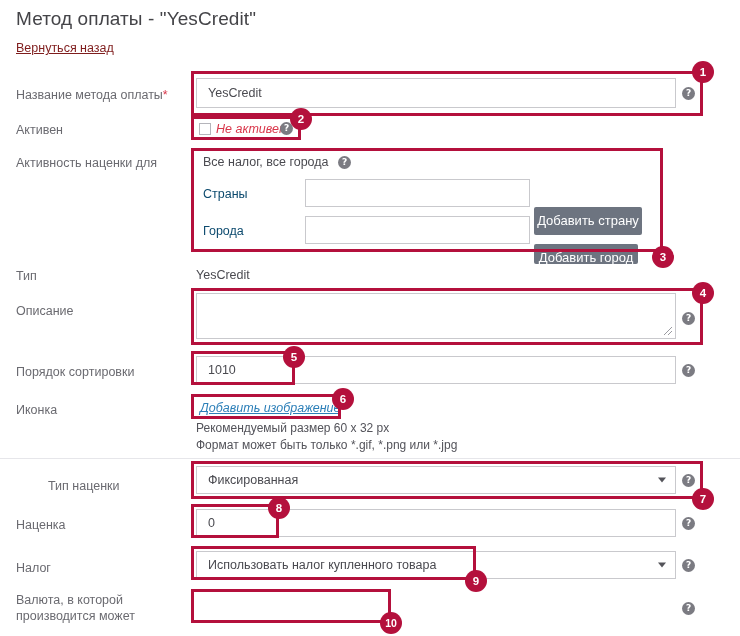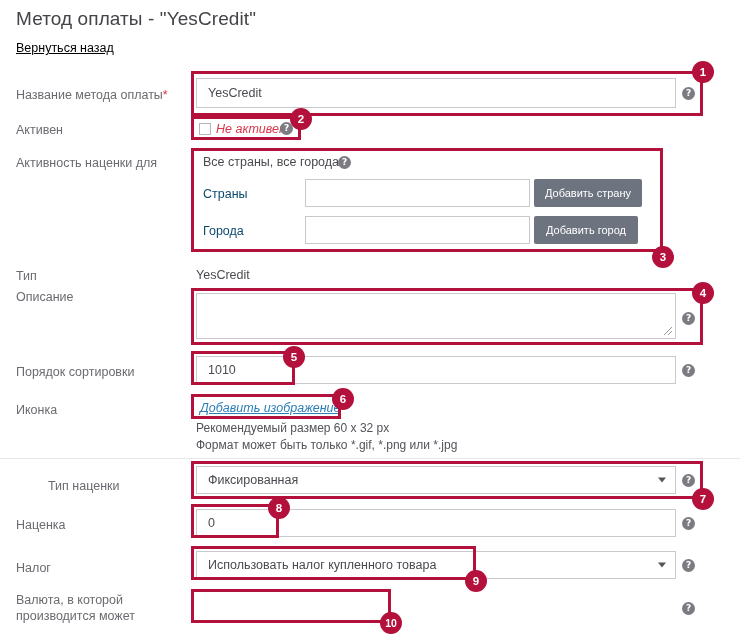--- a/index.html
+++ b/index.html
@@ -29,7 +29,7 @@
     position: absolute;
     left: 16px; top: 41px;
     font-size: 12.5px;
-    color: #000000;
+    color: #7f1d1d;
     text-decoration: underline;
     cursor: pointer;
     white-space: nowrap;

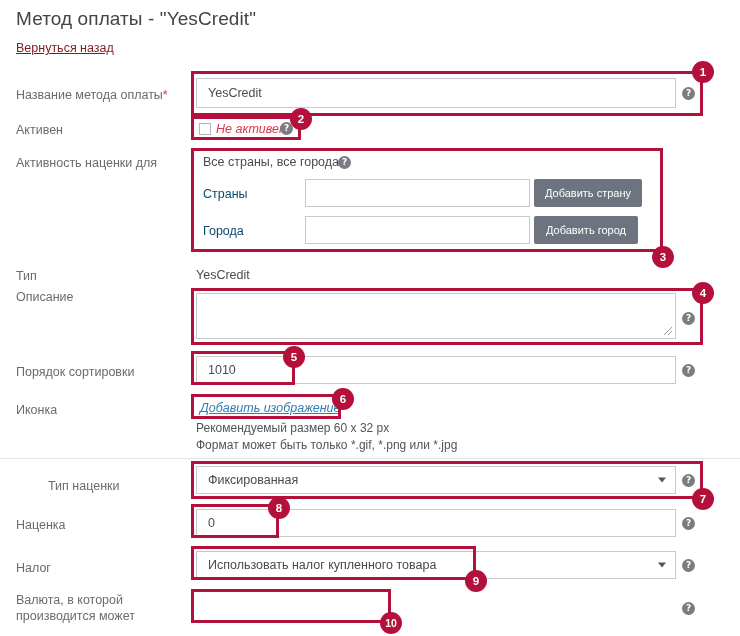--- a/index.html
+++ b/index.html
@@ -207,7 +207,7 @@
 
   <div class="lbl" style="left:16px; top:155px;">Активность наценки для</div>
 
-  <div class="groupbox-title" style="left:203px; top:155px;">Все страны, все города</div>
+  <div class="groupbox-title" style="left:203px; top:155px;">Все налог, все города</div>
   <div class="help" style="left:338px; top:156px;">?</div>
 
   <div class="sublbl" style="left:203px; top:187px;">Страны</div>

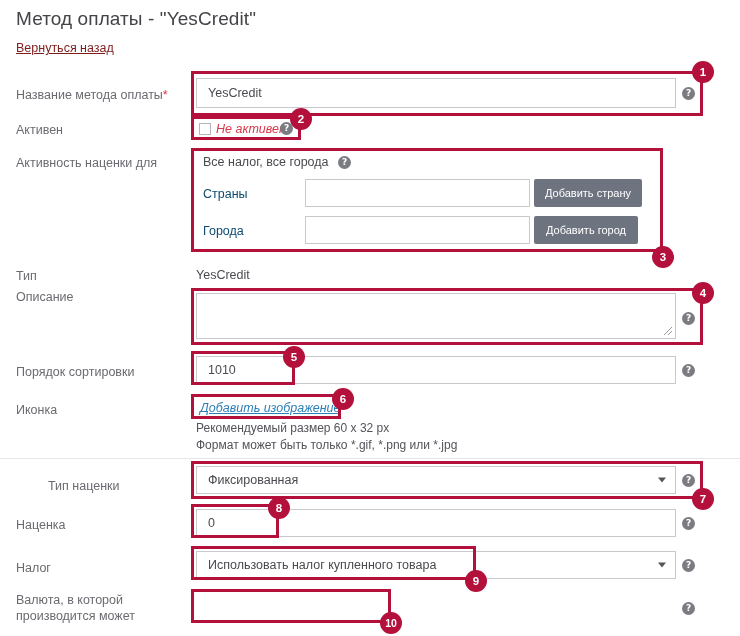--- a/index.html
+++ b/index.html
@@ -91,7 +91,7 @@
     position: absolute;
     background: #6d7480;
     color: #ffffff;
-    font-size: 11px;
+    font-size: 13px;
     border: none;
     border-radius: 2px;
     text-align: center;
@@ -99,6 +99,7 @@
     cursor: pointer;
     font-family: "Liberation Sans", "DejaVu Sans", sans-serif;
     white-space: nowrap;
+    margin-top: 28px;
   }
 
   

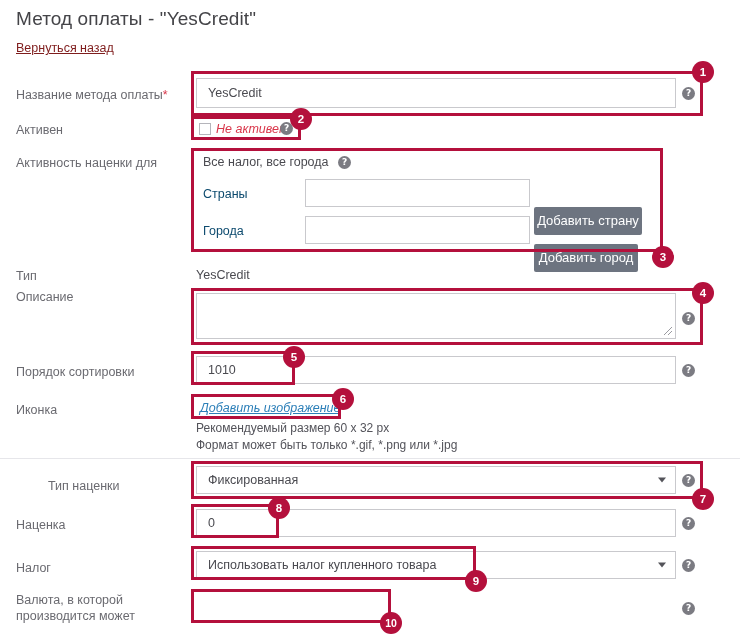--- a/index.html
+++ b/index.html
@@ -221,7 +221,7 @@
   <div class="field" style="left:305px; top:216px; width:225px; height:28px;">
     <span class="val"></span>
   </div>
-  <div class="btn" style="left:534px; top:216px; width:104px; height:28px; line-height:28px;">Добавить город</div>
+  <div class="btn" style="left:534px; top:216px; width:104px; height:20px; line-height:28px;">Добавить город</div>
 
   <div class="lbl" style="left:16px; top:268px;">Тип</div>
   <div class="static-val" style="left:196px; top:268px;">YesCredit</div>

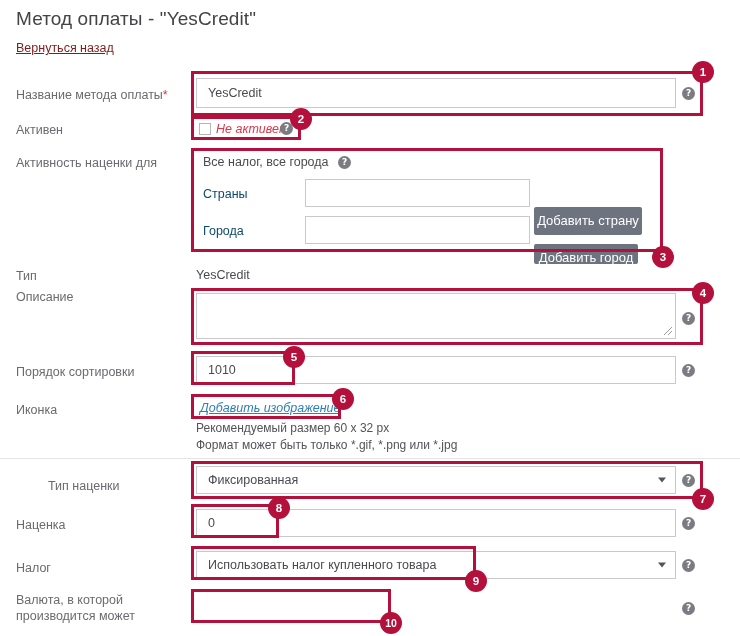--- a/index.html
+++ b/index.html
@@ -226,7 +226,7 @@
   <div class="lbl" style="left:16px; top:268px;">Тип</div>
   <div class="static-val" style="left:196px; top:268px;">YesCredit</div>
 
-  <div class="lbl" style="left:16px; top:289px;">
+  <div class="lbl" style="left:16px; top:303px;">
     <span>Описание</span>
   </div>
   <div class="field" style="left:196px; top:293px; width:480px; height:46px;">

